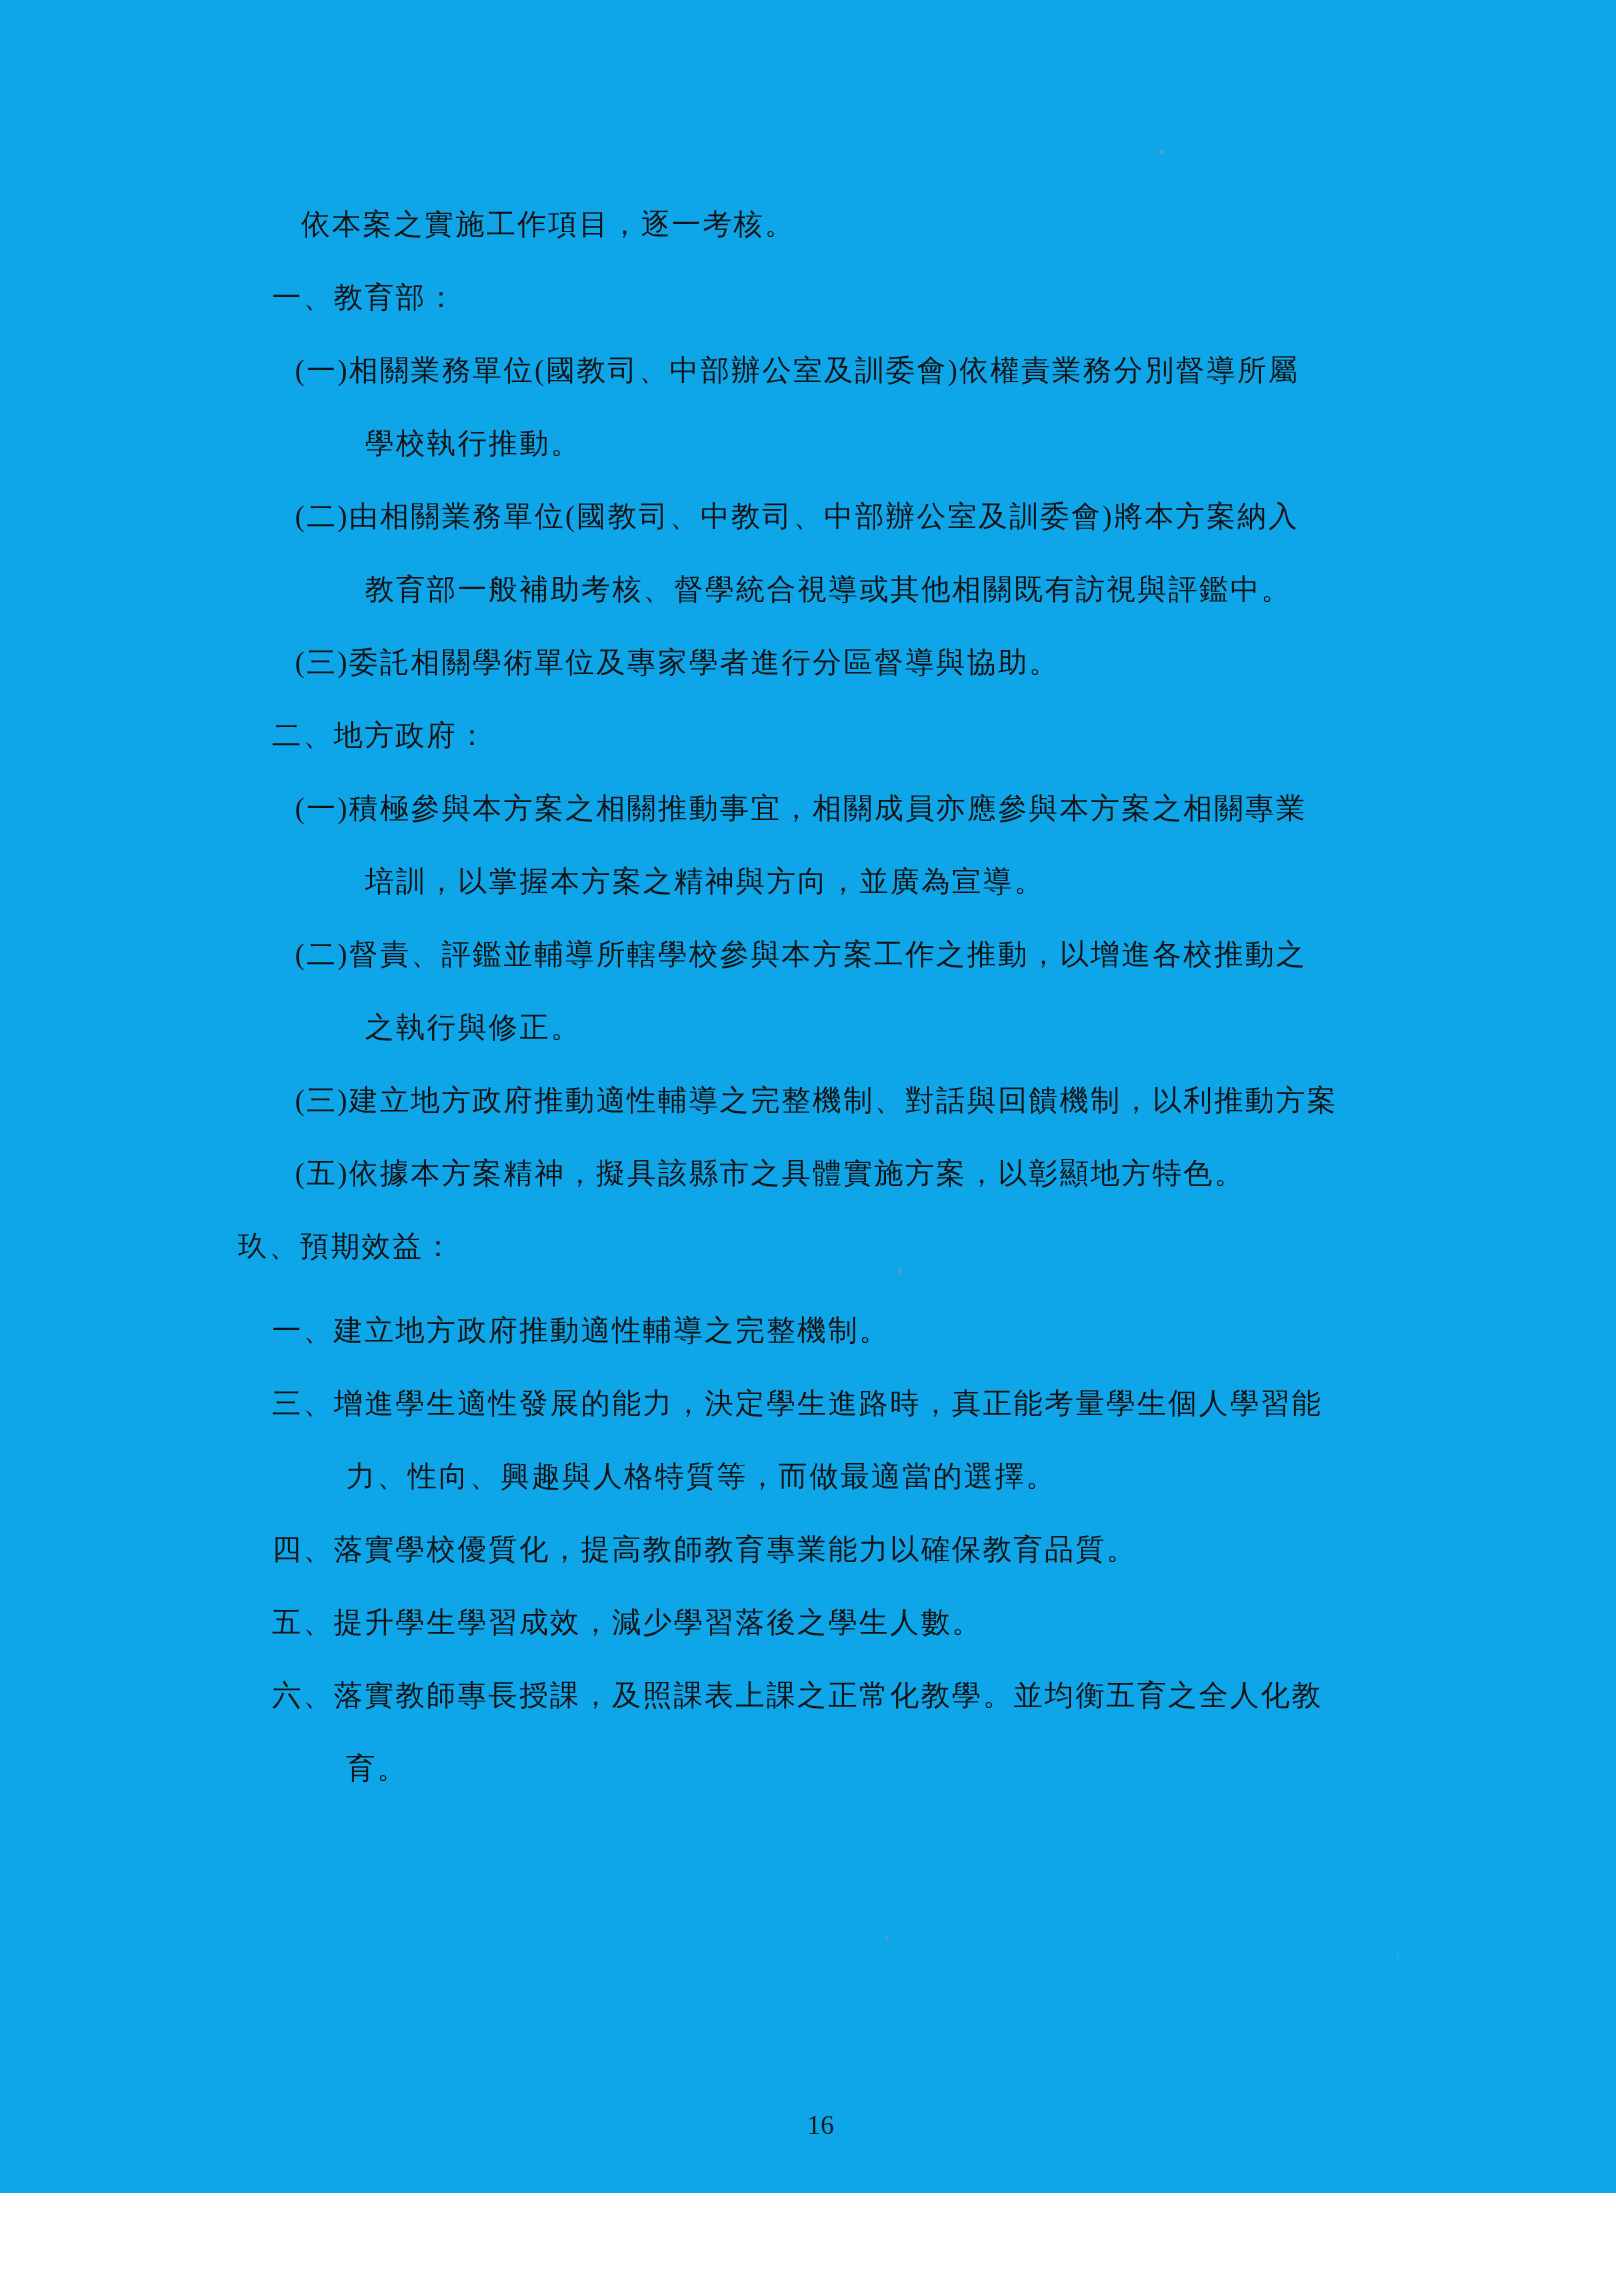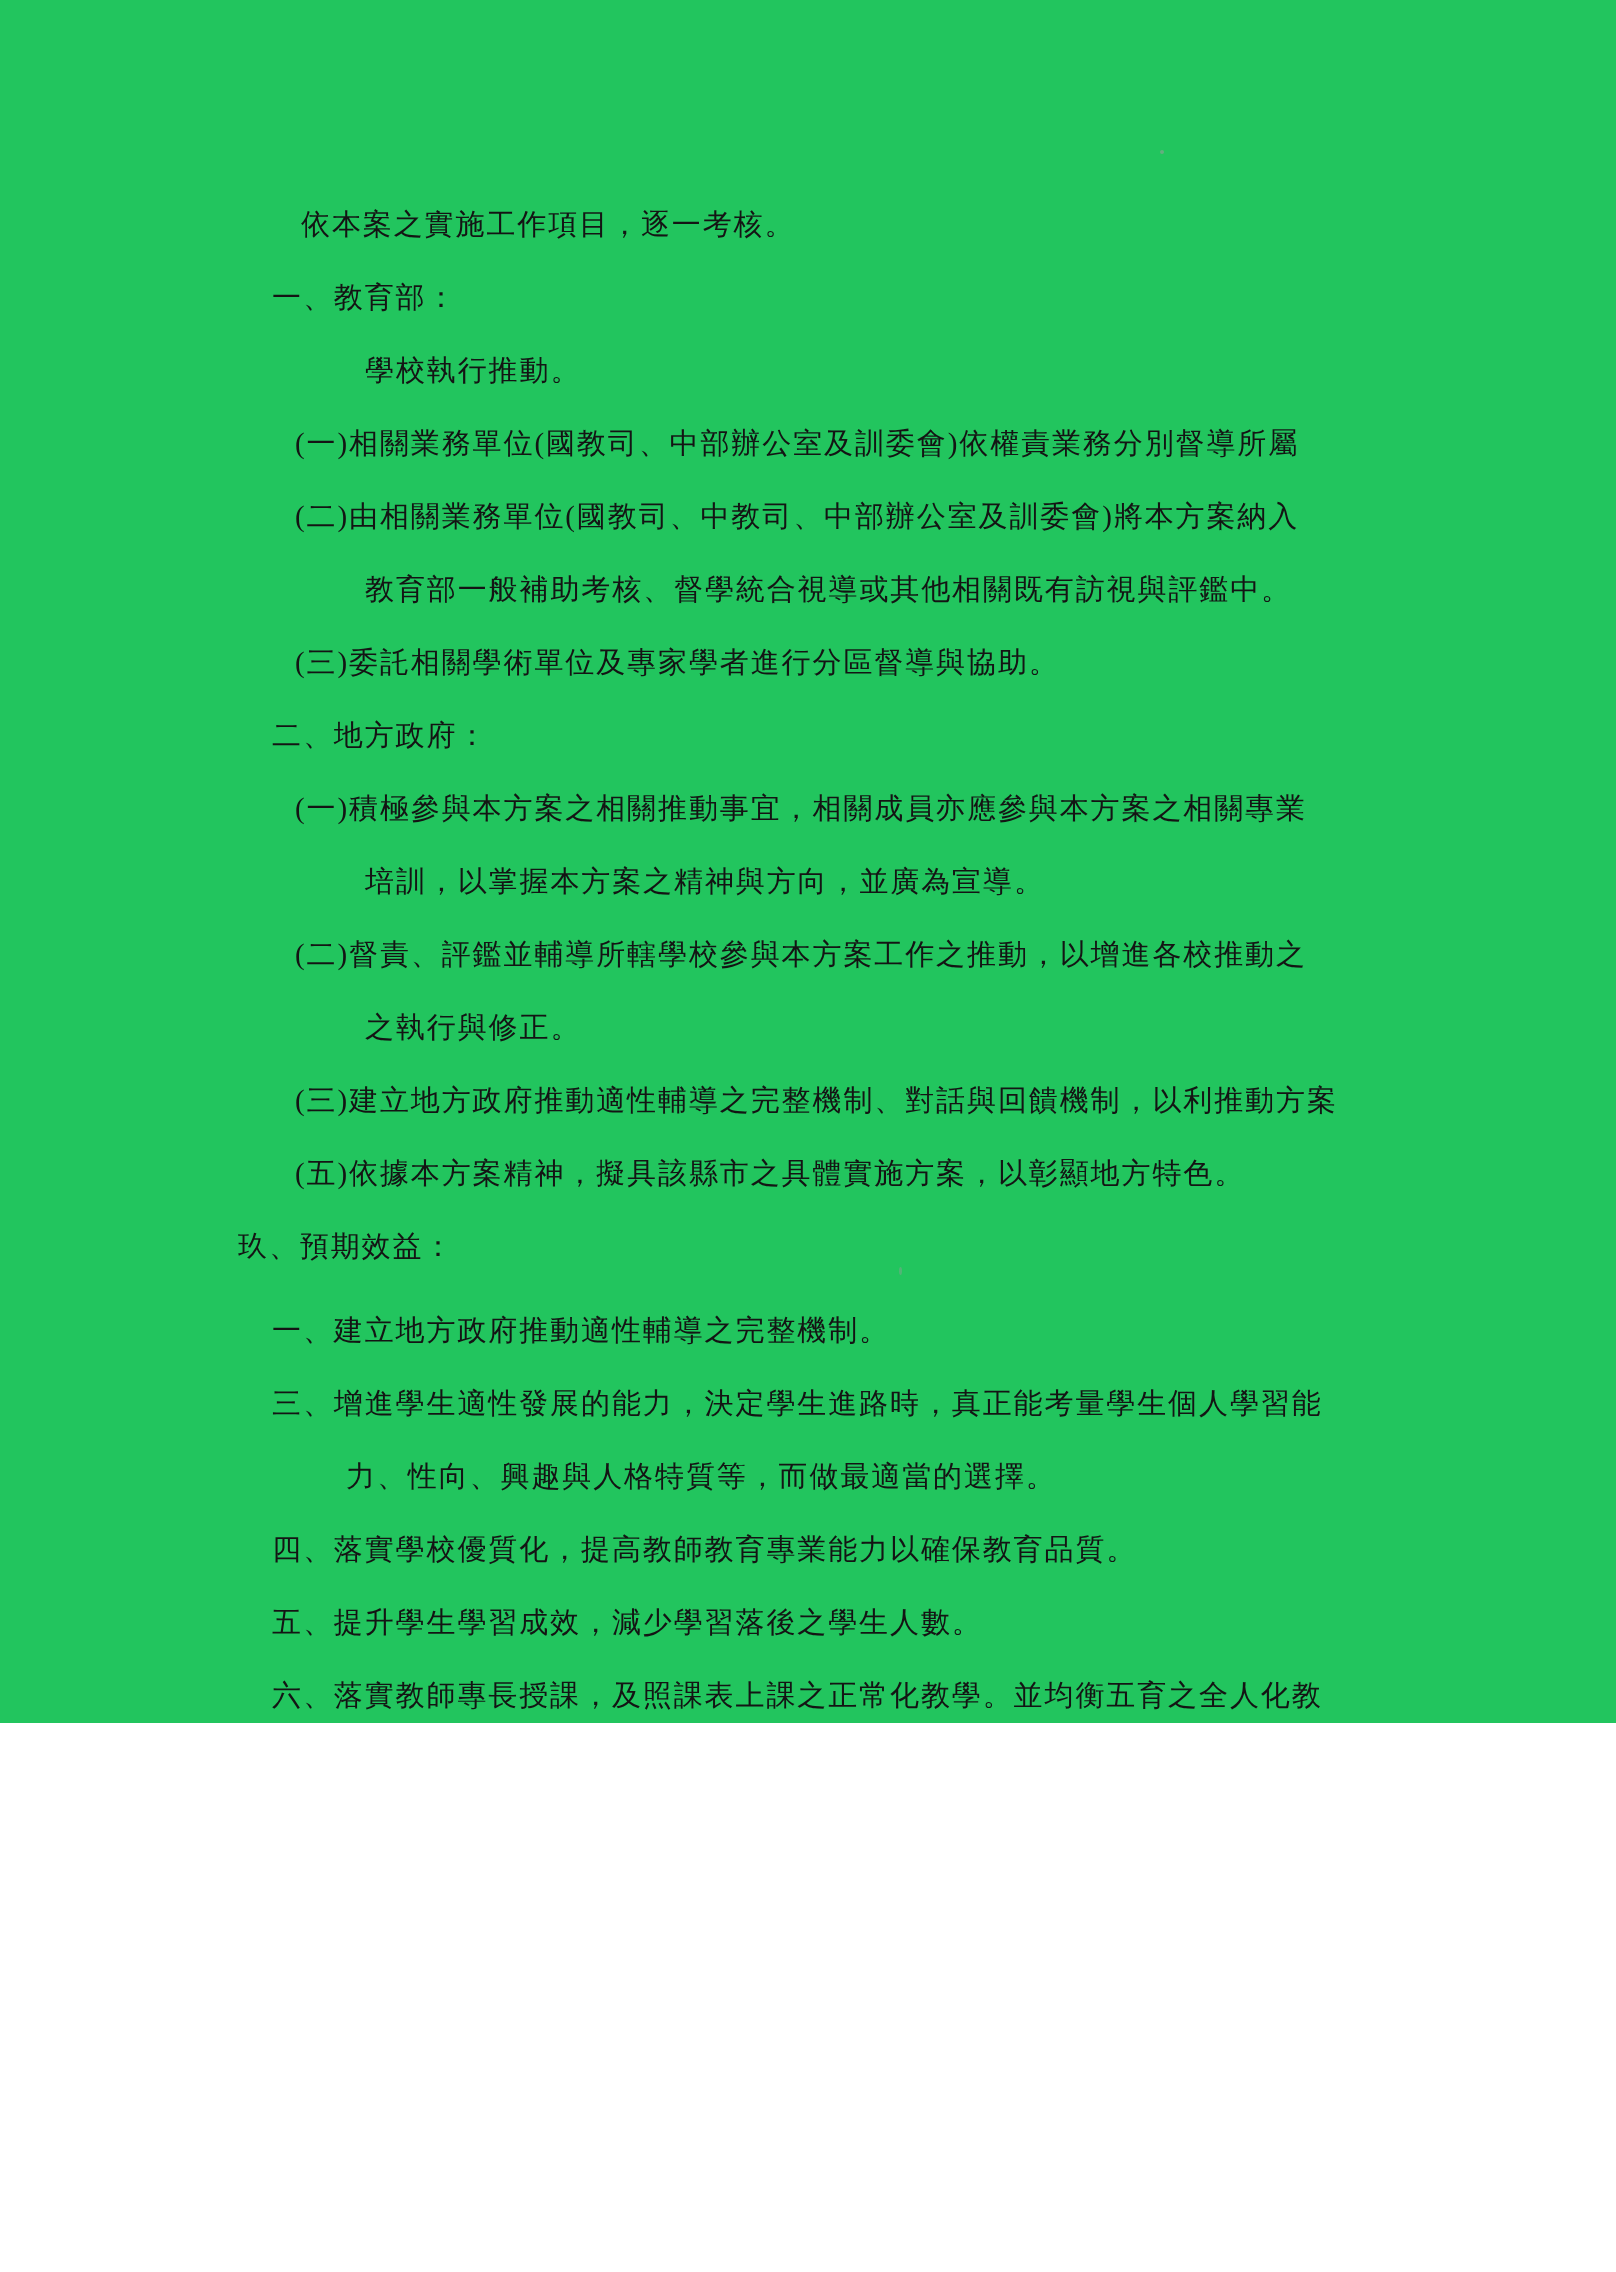--- a/index.html
+++ b/index.html
@@ -10,8 +10,8 @@
   .page {
     position: relative;
     width: 1617px;
-    height: 1723px;
-    background: #22c55e;
+    height: 2193px;
+    background: #0ea5e9;
     overflow: hidden;
     font-family: "Liberation Serif", "DejaVu Serif", serif;
     color: #141414;

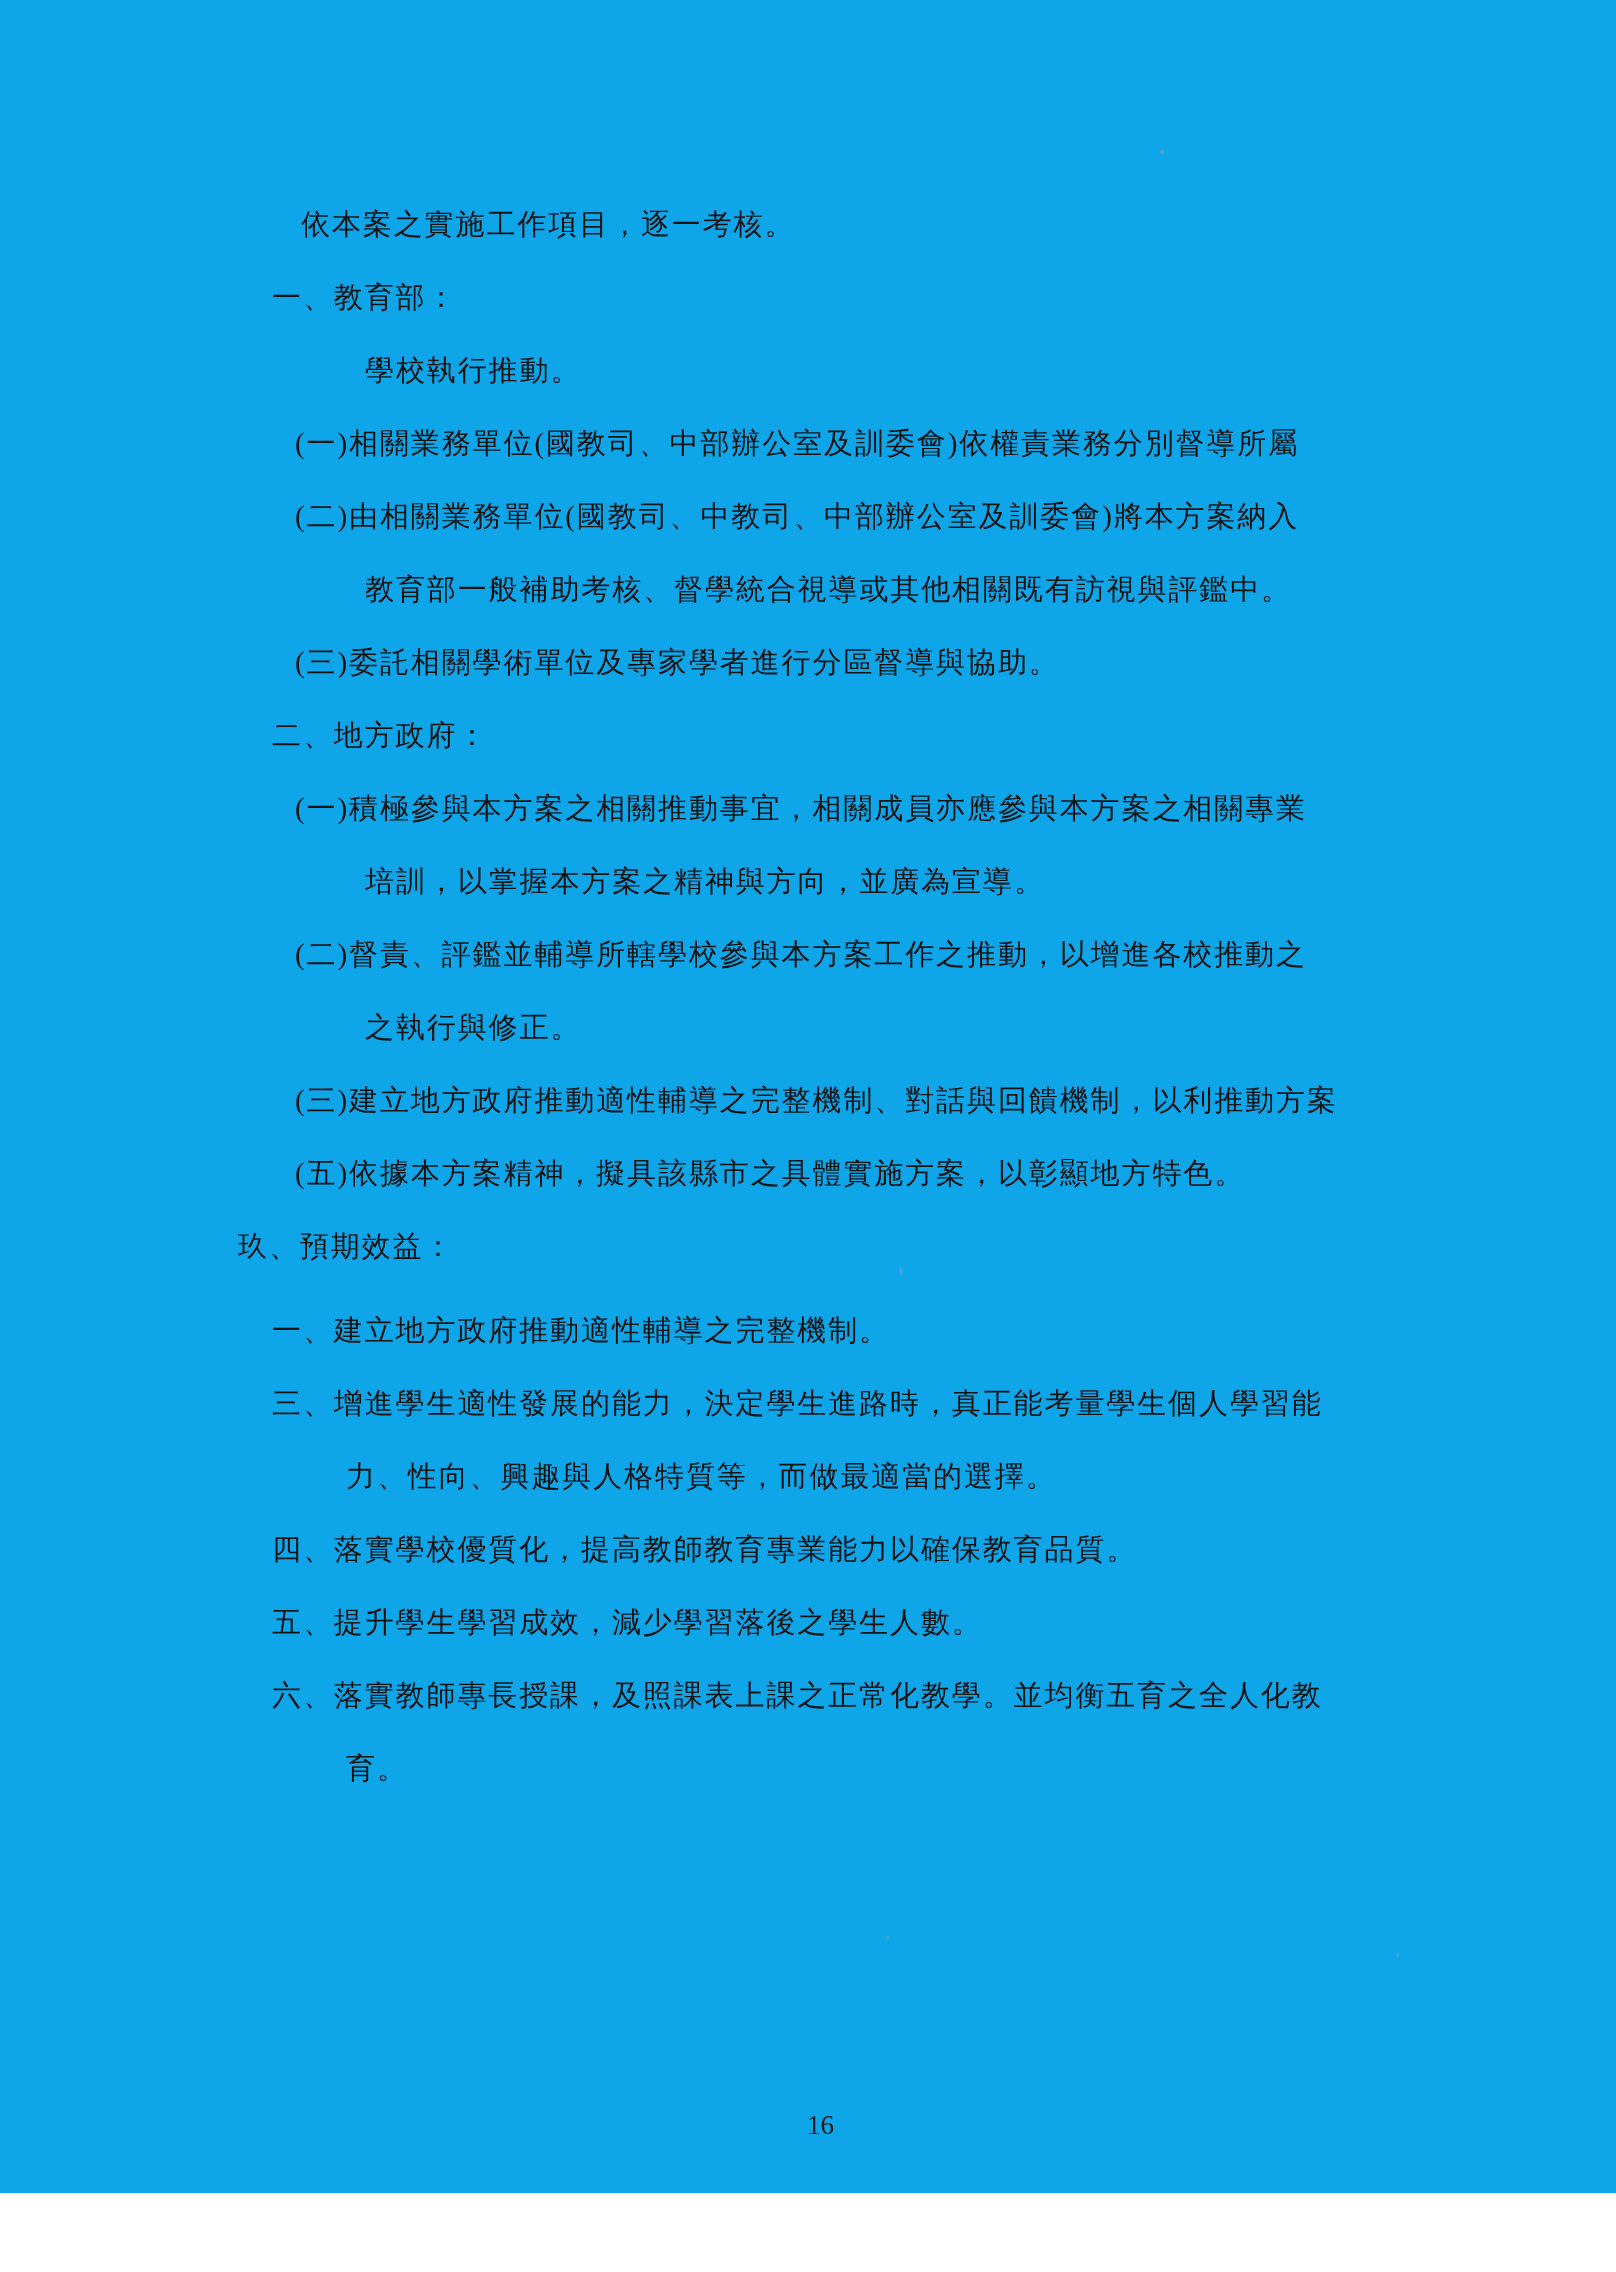--- a/index.html
+++ b/index.html
@@ -66,8 +66,8 @@
 
   <div class="line indent-intro">依本案之實施工作項目，逐一考核。</div>
       <div class="line indent-h2">一、教育部：</div>
+      <div class="line indent-item">(一)相關業務單位(國教司、中部辦公室及訓委會)依權責業務分別督導所屬</div>
       <div class="line indent-cont">學校執行推動。</div>
-      <div class="line indent-item">(一)相關業務單位(國教司、中部辦公室及訓委會)依權責業務分別督導所屬</div>
       <div class="line indent-item">(二)由相關業務單位(國教司、中教司、中部辦公室及訓委會)將本方案納入</div>
       <div class="line indent-cont">教育部一般補助考核、督學統合視導或其他相關既有訪視與評鑑中。</div>
       <div class="line indent-item">(三)委託相關學術單位及專家學者進行分區督導與協助。</div>

